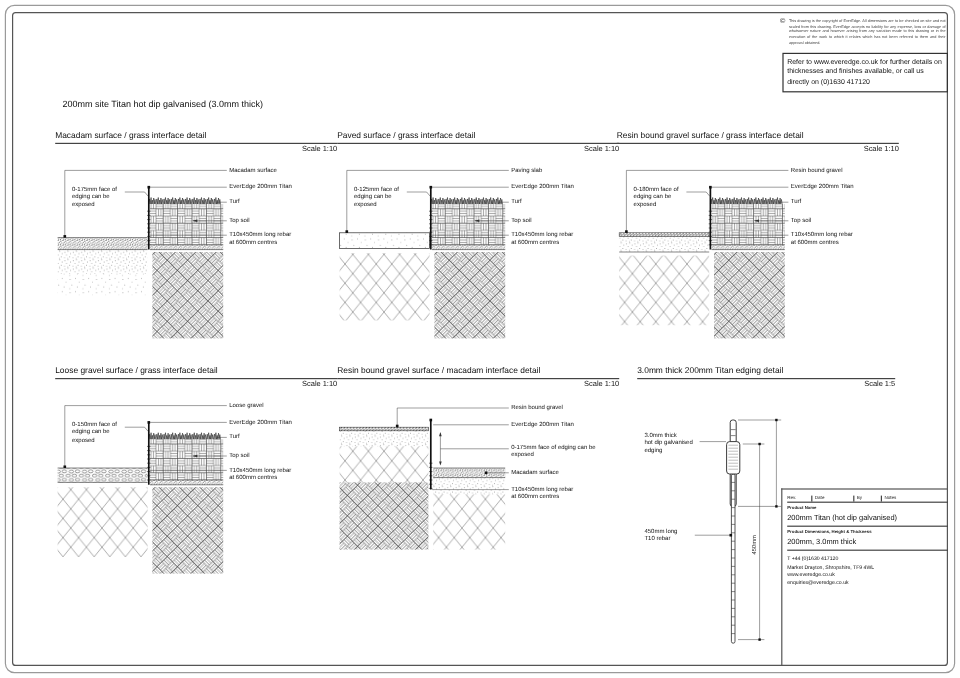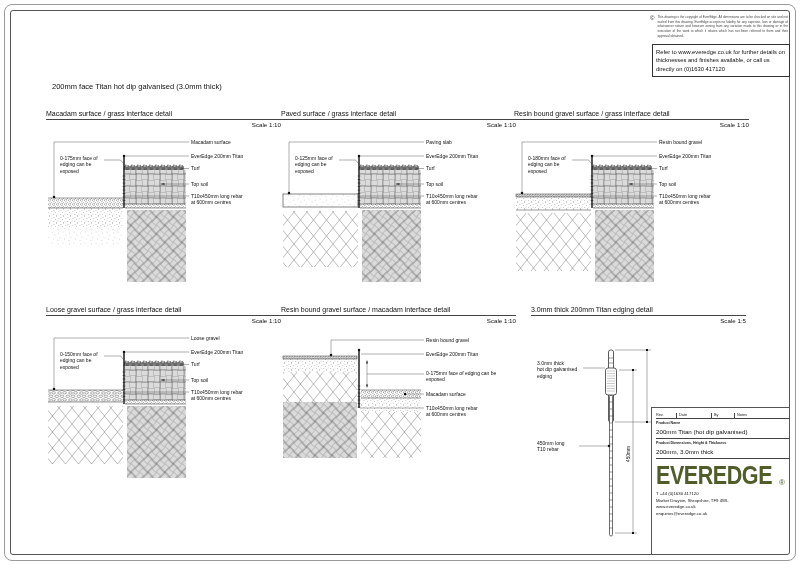--- a/index.html
+++ b/index.html
@@ -162,7 +162,7 @@
   </div>
   <div class="notice-box">Refer to www.everedge.co.uk for further details on thicknesses and finishes available, or call us directly on (0)1630 417120</div>
 
-  <div class="doc-title">200mm face Titan hot dip galvanised (3.0mm thick)</div>
+  <div class="doc-title">200mm site Titan hot dip galvanised (3.0mm thick)</div>
 
   <section class="panel" style="left:46px;top:110px;width:235px;">
     <div class="ptitle">Macadam surface / grass interface detail</div>

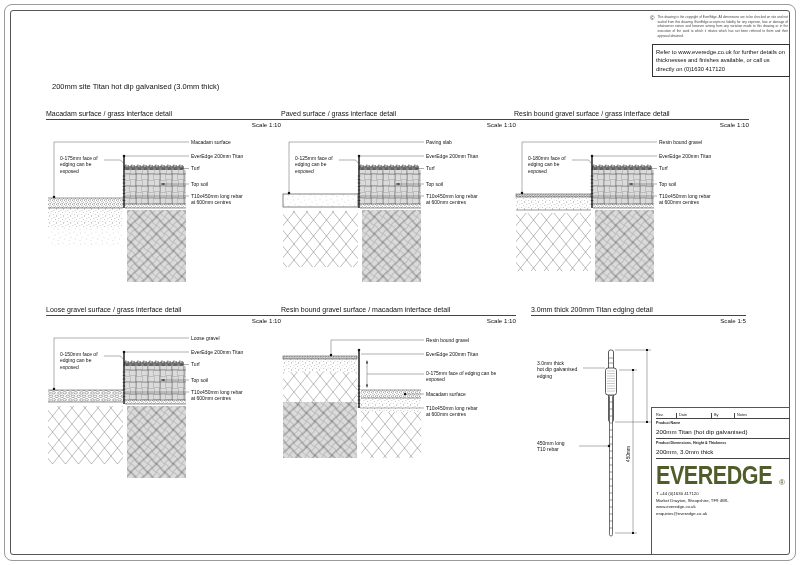--- a/index.html
+++ b/index.html
@@ -366,10 +366,6 @@
     <div class="tb-label">Product Dimensions, Height &amp; Thickness</div>
     <div class="tb-value">200mm, 3.0mm thick</div>
     <div class="tb-rule"></div>
-    <div class="logo-row" style="color:#4f5d2b;">
-      <span class="logo-text">EVEREDGE</span>
-      <span class="logo-reg">®</span>
-    </div>
     <div class="contact">T +44 (0)1630 417120
 Market Drayton, Shropshire, TF9 4WL
 www.everedge.co.uk

